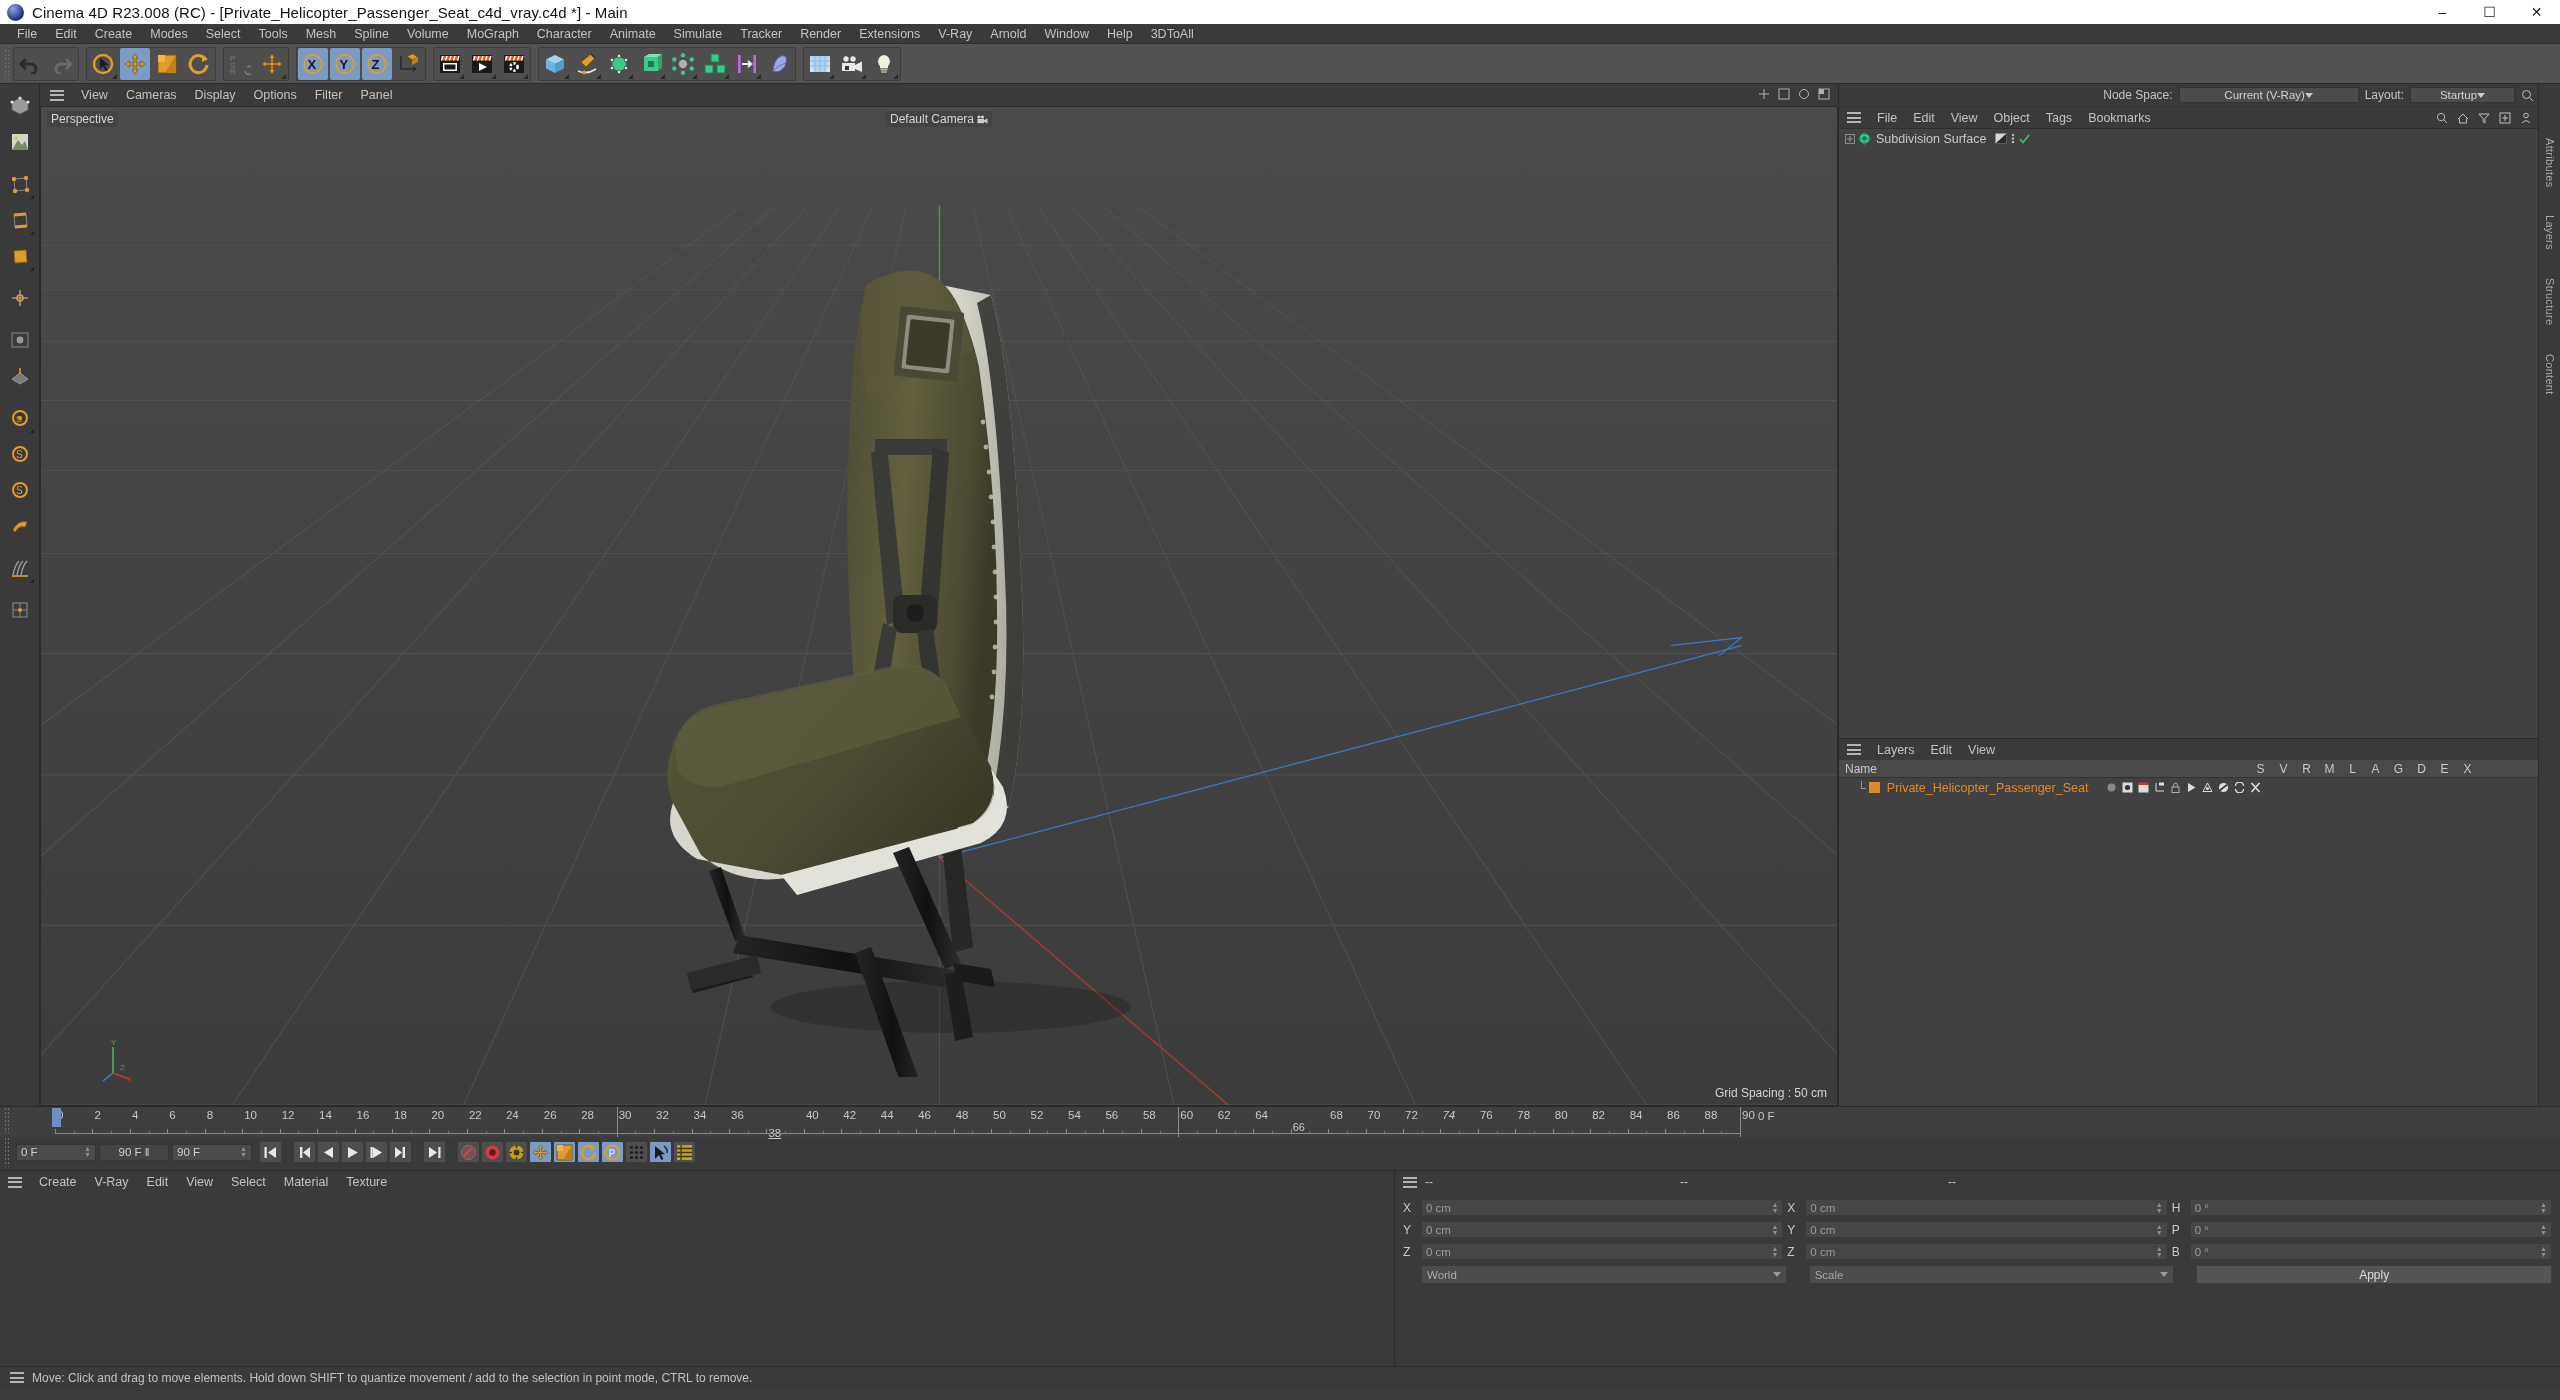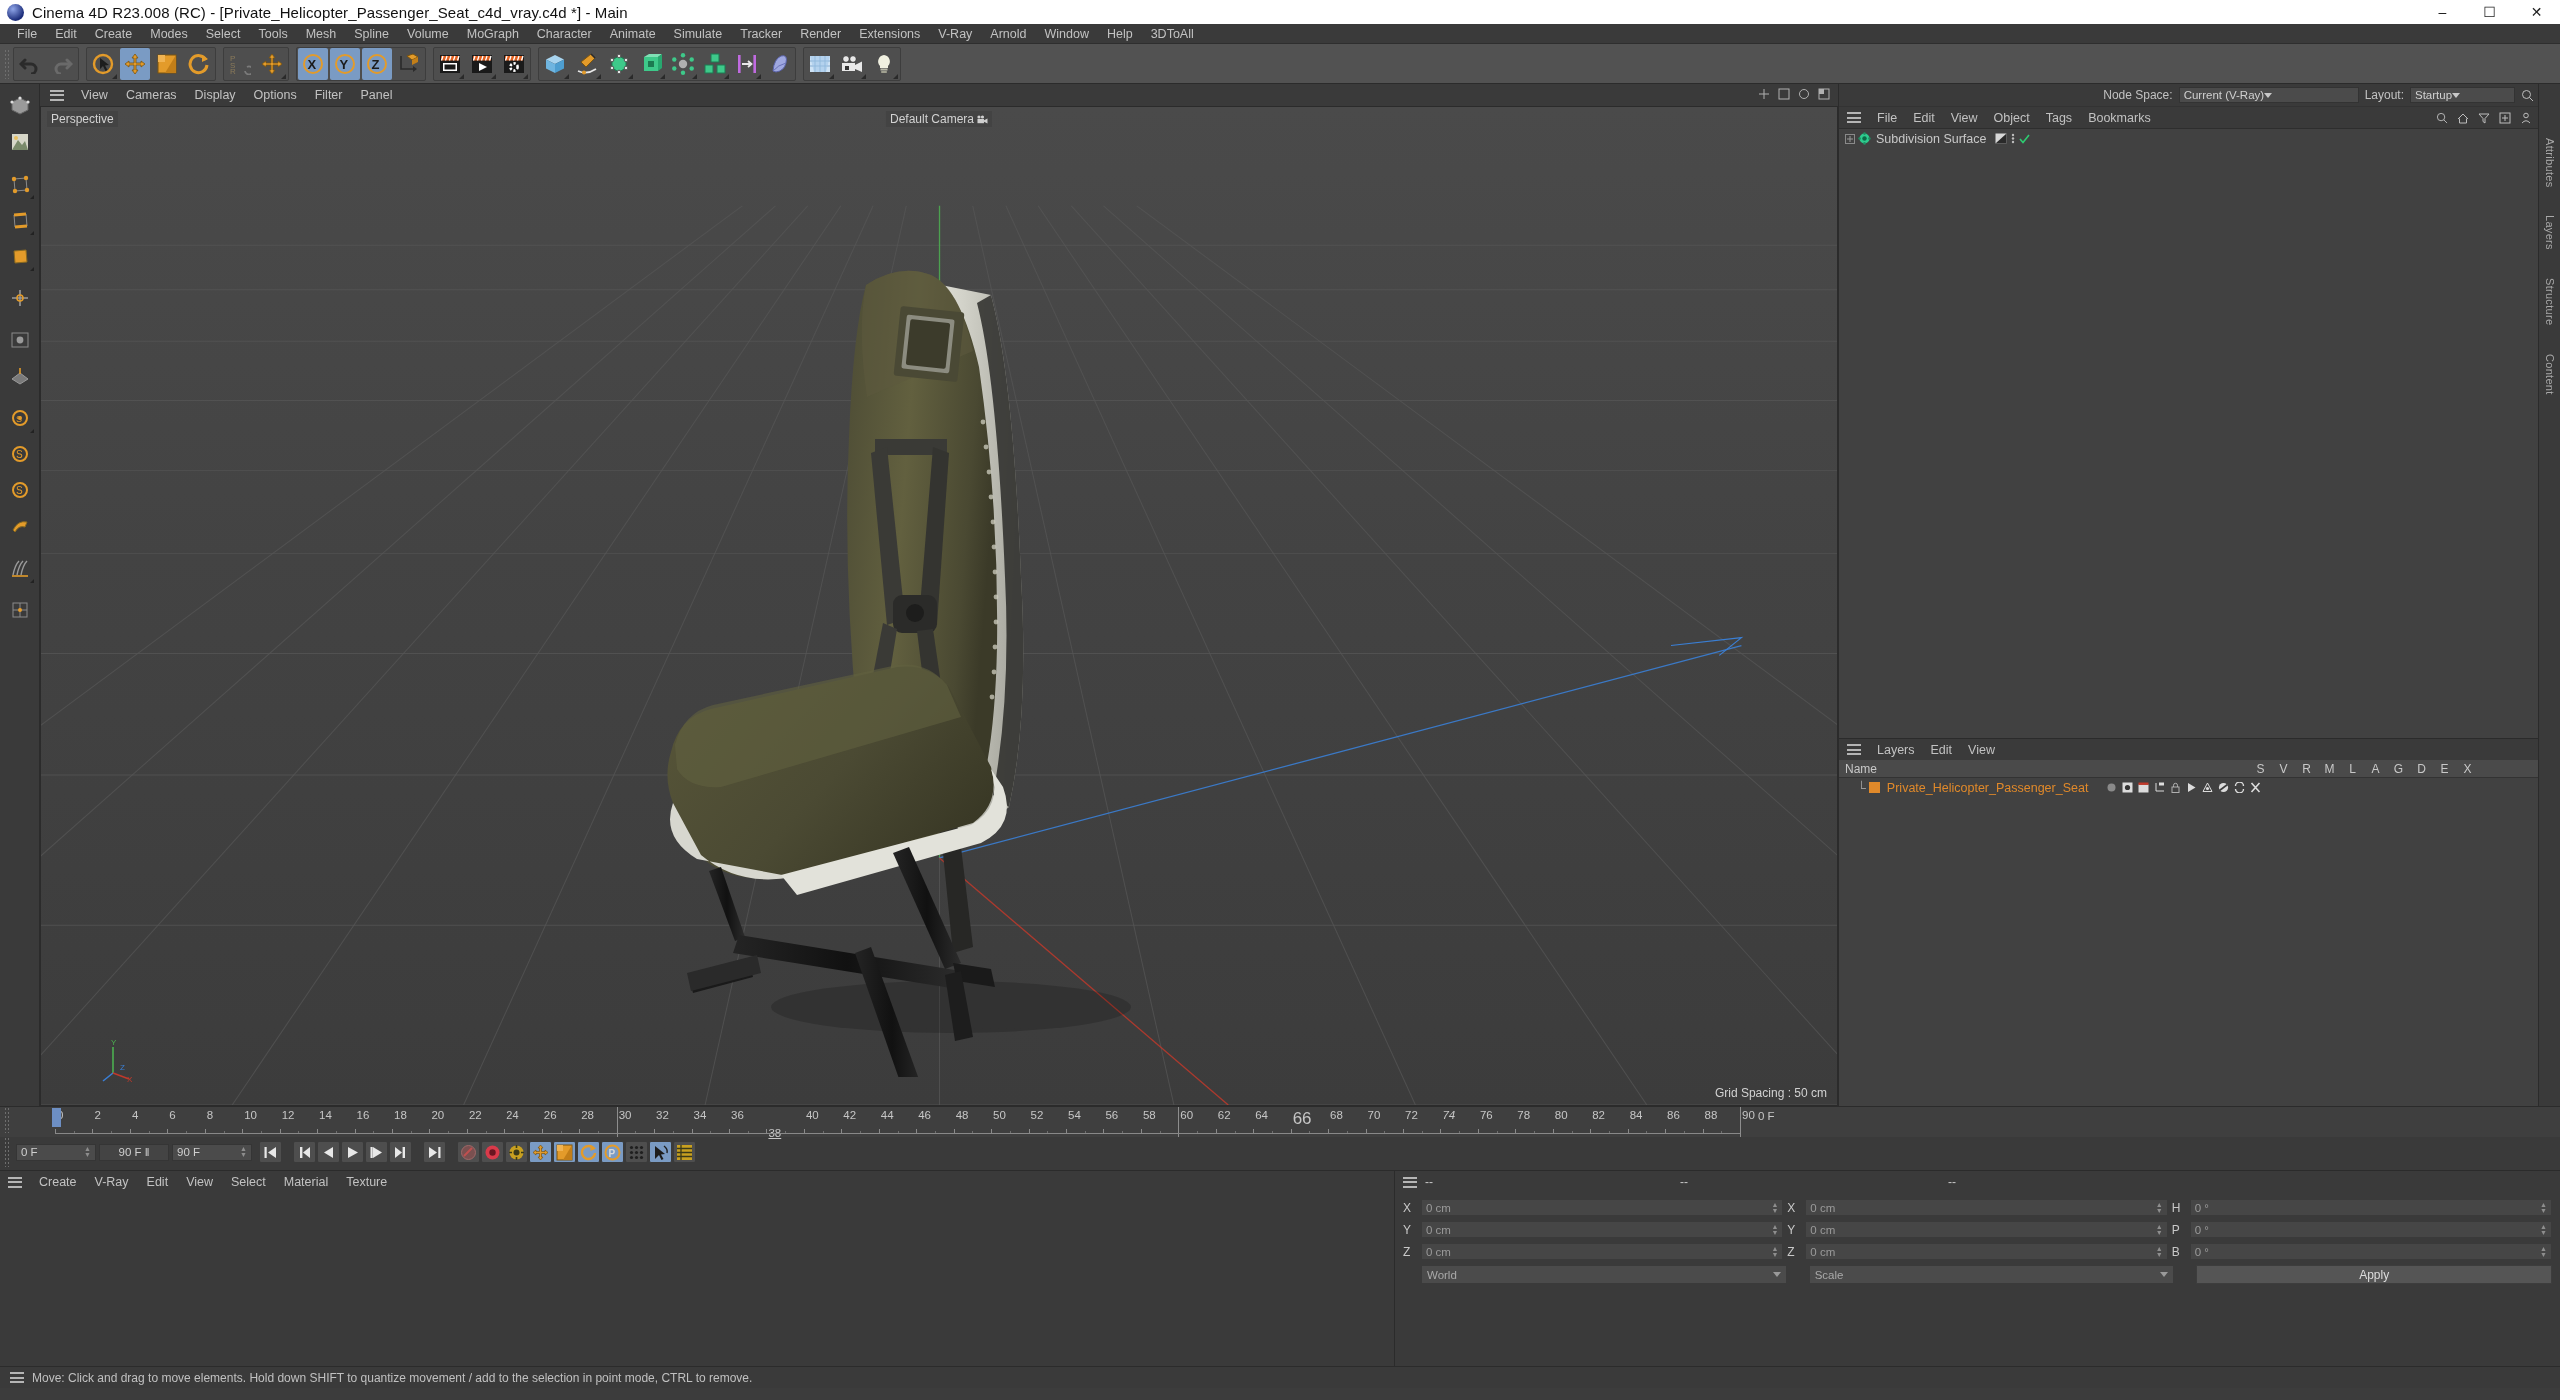--- a/index.html
+++ b/index.html
@@ -73,7 +73,7 @@
   .noderow label { color:#c2c2c2; font-size:12px; }
   .nsel { background:#4b4b4b; border:1px solid #333; height:16px; width:180px;
       font-size:11.5px; color:#d0d0d0; display:flex; align-items:center;
-      padding:0 4px; justify-content:flex-start; }
+      padding:0 4px; justify-content:center; }
   .nsel.sm { width:105px; }
   .objhdr { height:22px; background:#3a3a3a; display:flex; align-items:center;
       padding-left:4px; border-top:1px solid #333; position:relative; }

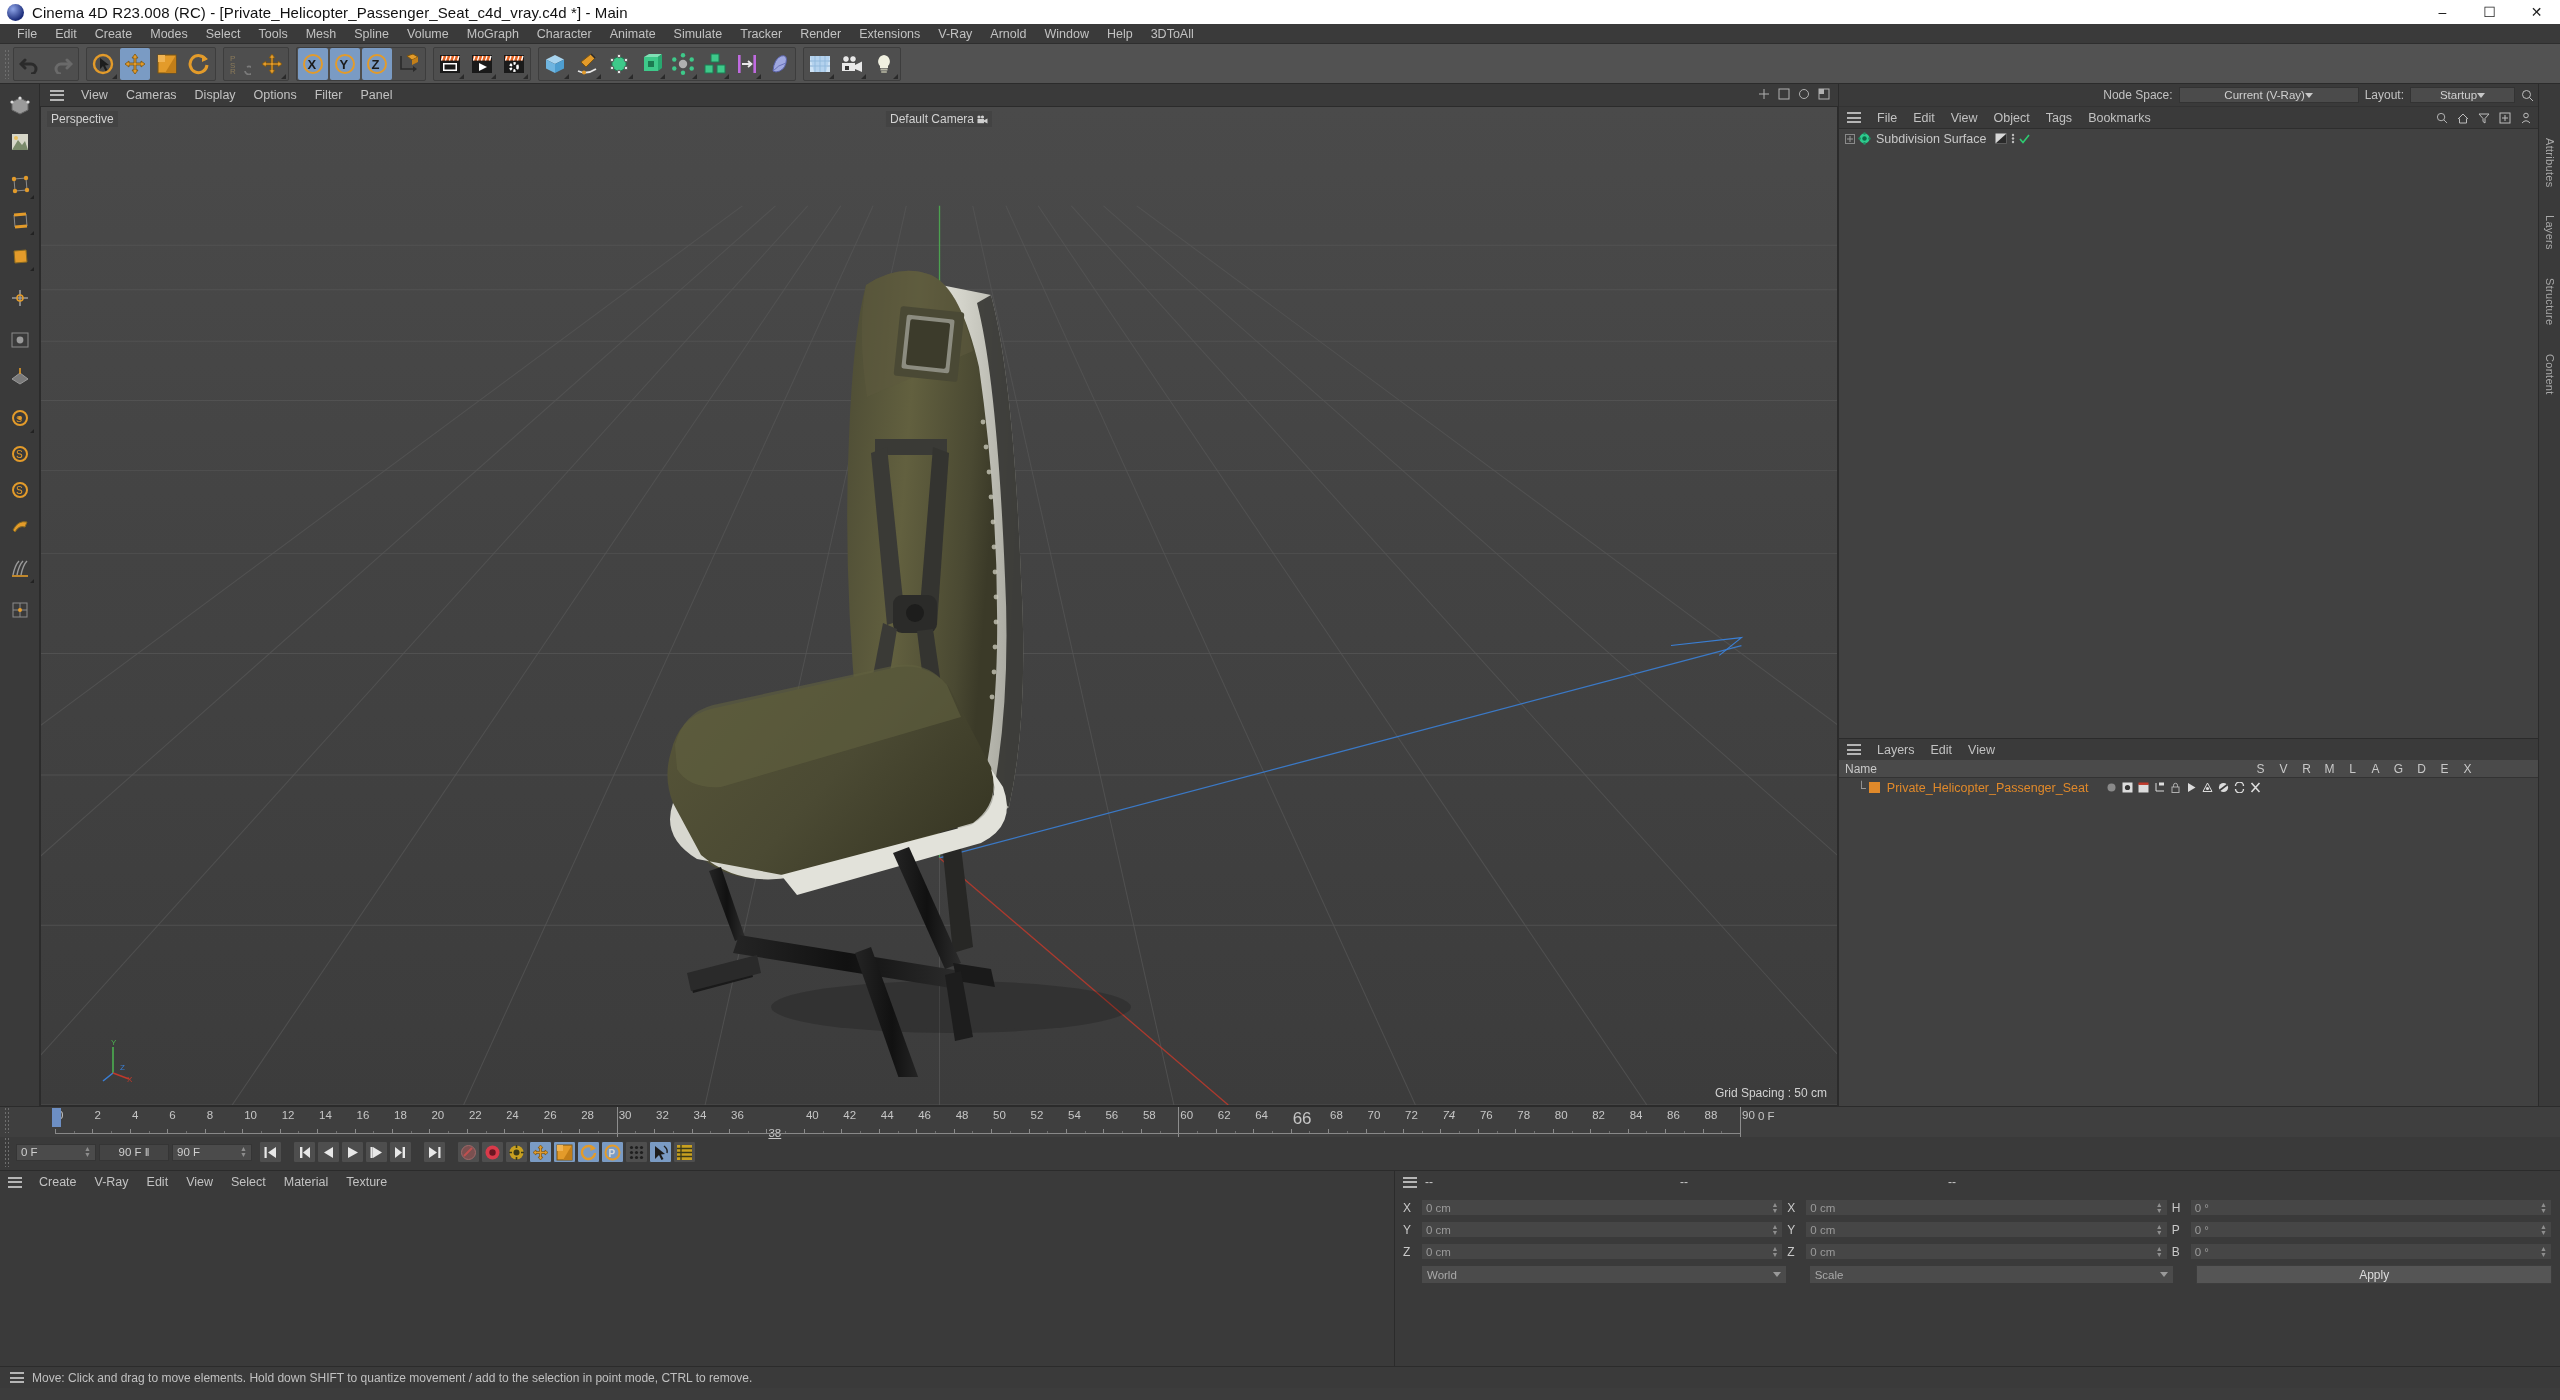--- a/index.html
+++ b/index.html
@@ -950,7 +950,7 @@
         <div style="position: absolute; top: 2px; left: 1255.22px; font-size: 11.5px; color: rgb(198, 198, 198);">64</div>
         <div style="position: absolute; top: 22px; height: 5px; width: 1px; background: rgb(138, 138, 138); left: 1253.22px;"></div>
         <div style="position: absolute; top: 24px; height: 3px; width: 1px; background: rgb(111, 111, 111); left: 1271.94px;"></div>
-        <div style="position: absolute; top: 2px; left: 1292.67px; font-size: 17px; color: rgb(198, 198, 198);">66</div>
+        <div style="position: absolute; top: 14px; left: 1292.67px; font-size: 11px; color: rgb(198, 198, 198);">66</div>
         <div style="position: absolute; top: 22px; height: 5px; width: 1px; background: rgb(138, 138, 138); left: 1290.67px;"></div>
         <div style="position: absolute; top: 24px; height: 3px; width: 1px; background: rgb(111, 111, 111); left: 1309.39px;"></div>
         <div style="position: absolute; top: 2px; left: 1330.11px; font-size: 11.5px; color: rgb(198, 198, 198);">68</div>

